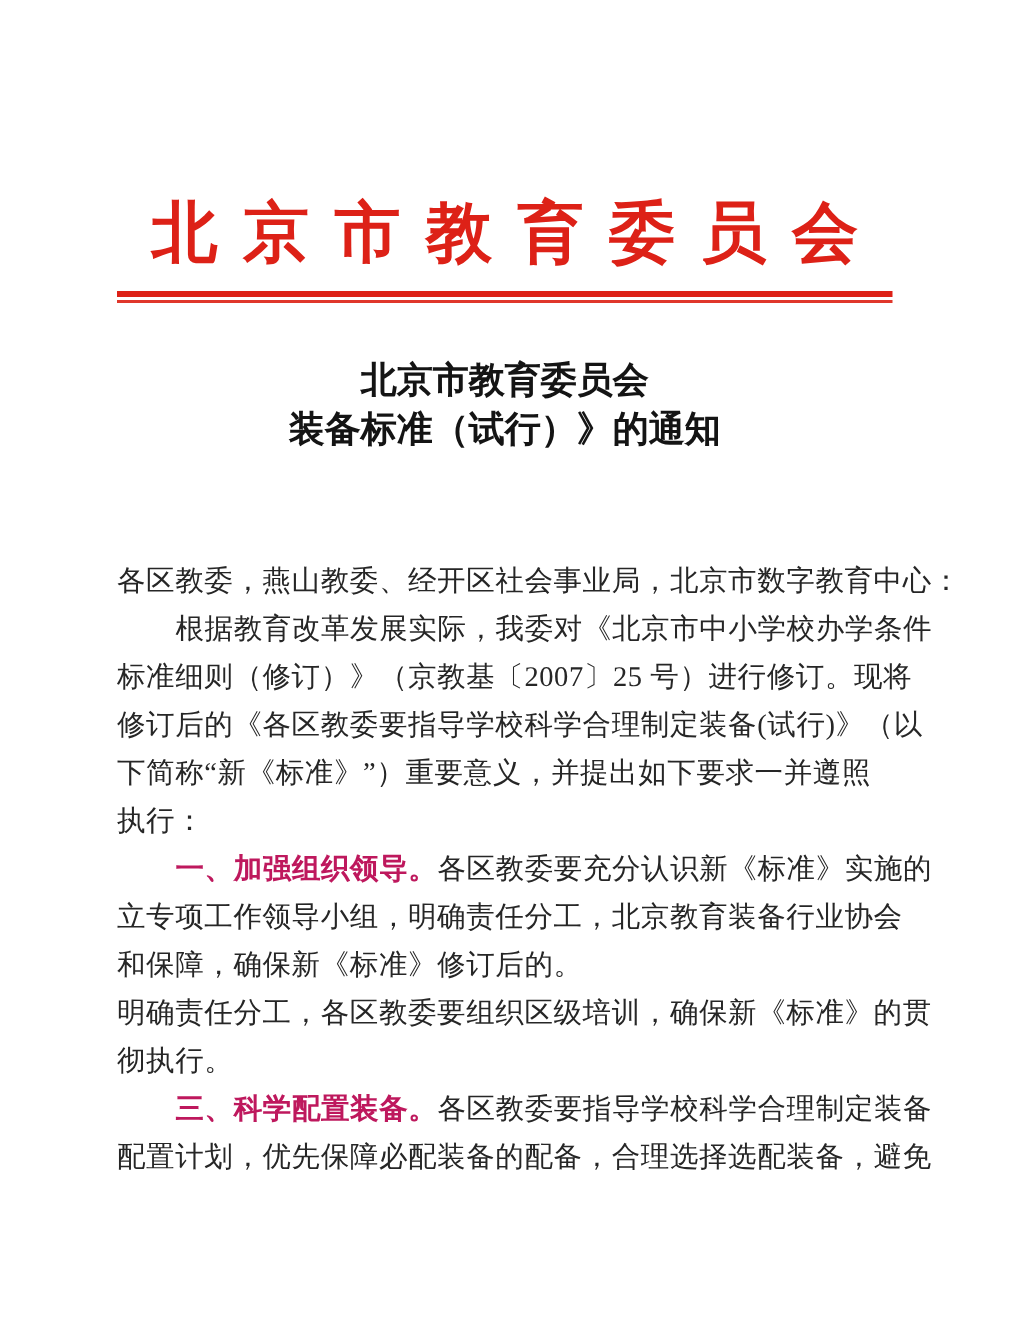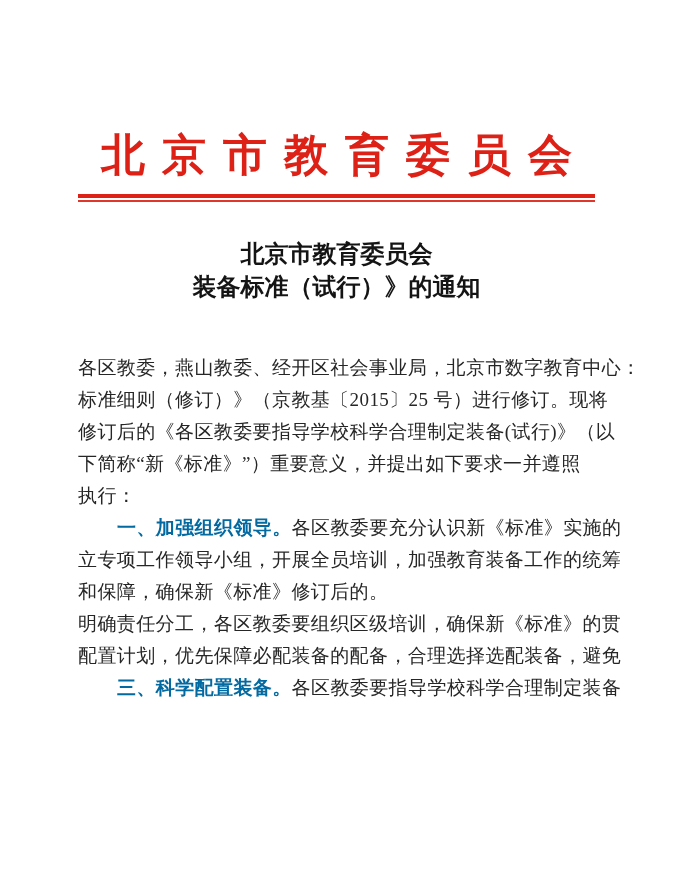--- a/index.html
+++ b/index.html
@@ -55,7 +55,7 @@
   
   .doc-body {
     position: absolute;
-    top: 308px;
+    top: 328px;
     left: 78px;
     width: 524px;
     color: #262626;

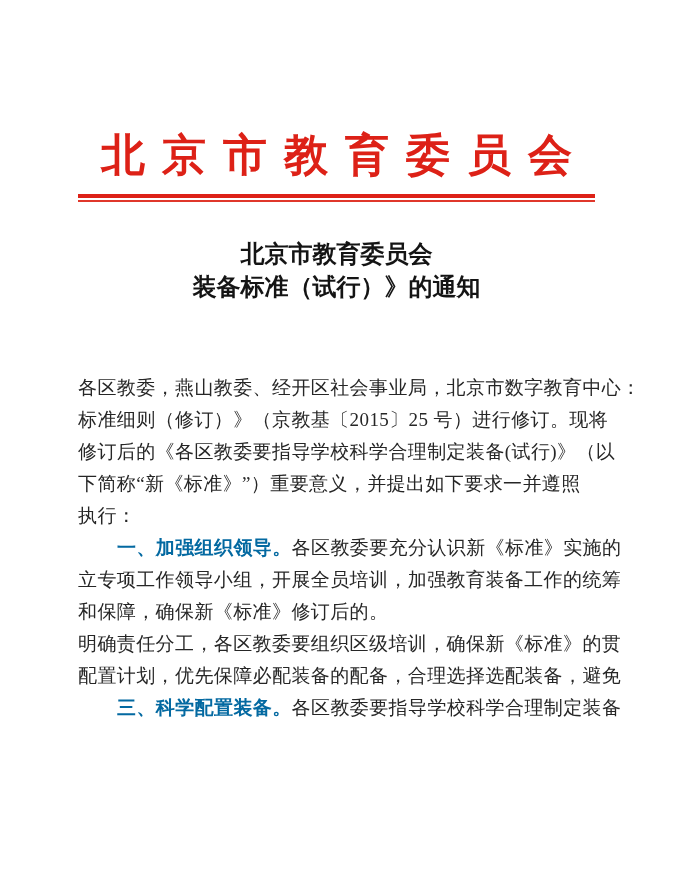--- a/index.html
+++ b/index.html
@@ -113,6 +113,7 @@
 
   <div class="doc-body">
       <div class="line">各区教委，燕山教委、经开区社会事业局，北京市数字教育中心：</div>
+      <div class="line indent">根据教育改革发展实际，我委对《北京市中小学校办学条件</div>
       <div class="line">标准细则（修订）》（京教基〔2015〕25 号）进行修订。现将</div>
       <div class="line">修订后的《各区教委要指导学校科学合理制定装备(试行)》（以</div>
       <div class="line">下简称“新《标准》”）重要意义，并提出如下要求一并遵照</div>

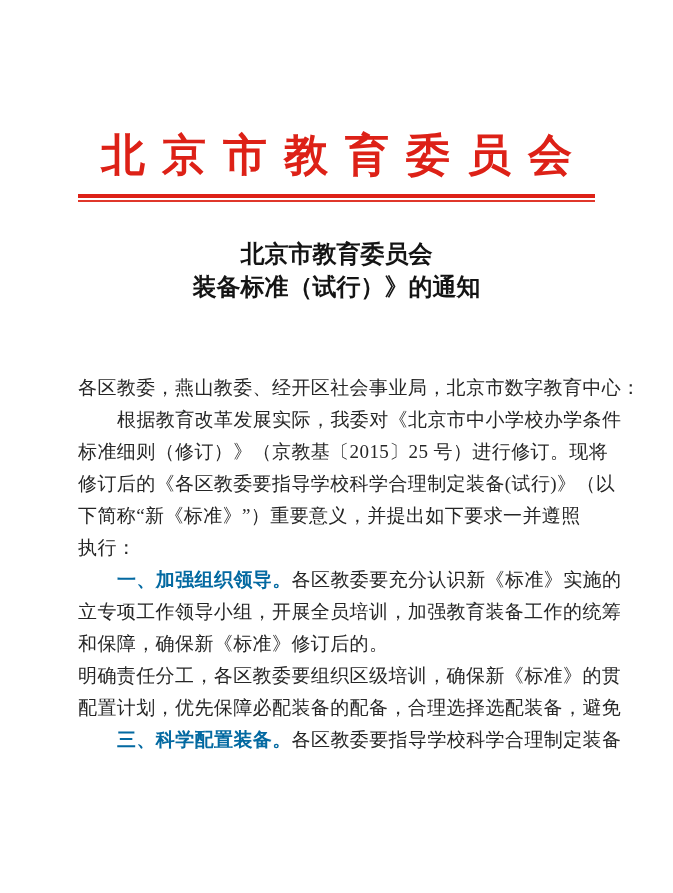--- a/index.html
+++ b/index.html
@@ -114,7 +114,7 @@
   <div class="doc-body">
       <div class="line">各区教委，燕山教委、经开区社会事业局，北京市数字教育中心：</div>
       <div class="line indent">根据教育改革发展实际，我委对《北京市中小学校办学条件</div>
-      <div class="line">标准细则（修订）》（京教基〔2015〕25 号）进行修订。现将</div>
+      <div class="line">标准细则（修订）》（京教基〔2007〕25 号）进行修订。现将</div>
       <div class="line">修订后的《各区教委要指导学校科学合理制定装备(试行)》（以</div>
       <div class="line">下简称“新《标准》”）重要意义，并提出如下要求一并遵照</div>
       <div class="line">执行：</div>

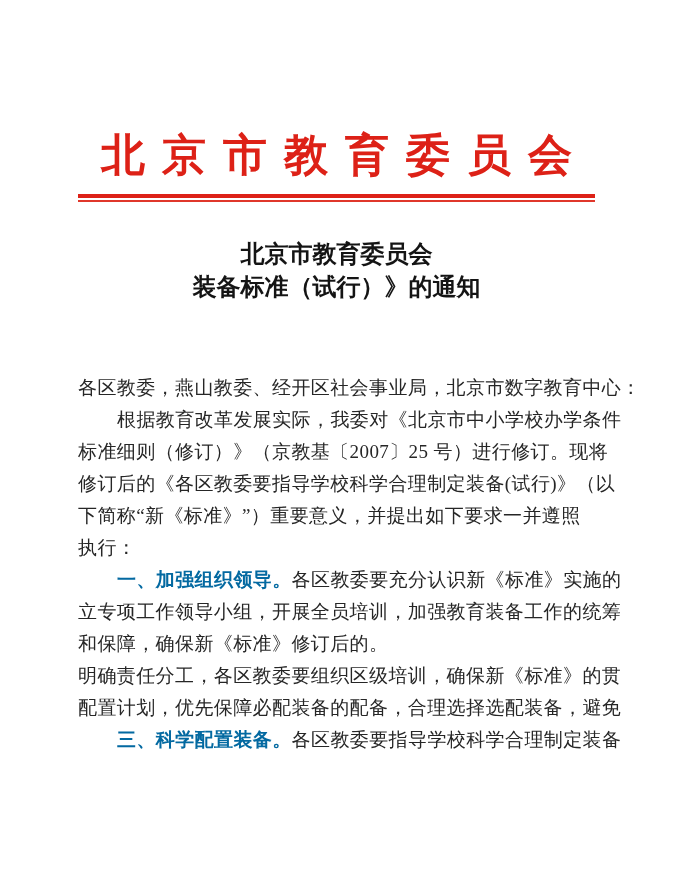--- a/index.html
+++ b/index.html
@@ -68,7 +68,7 @@
   .doc-body .line.indent { text-indent: 39px; }
   .doc-body .lead {
     font-weight: bold;
-    color: #0369a1;
+    color: #be185d;
     font-family: Liberation Serif, serif;
   }
   

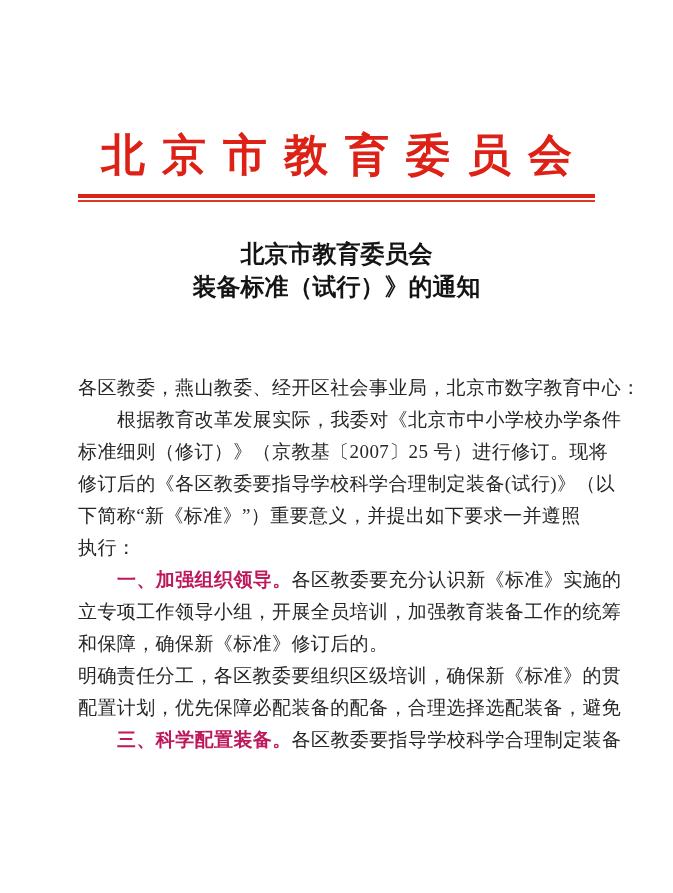--- a/index.html
+++ b/index.html
@@ -119,7 +119,7 @@
       <div class="line">下简称“新《标准》”）重要意义，并提出如下要求一并遵照</div>
       <div class="line">执行：</div>
       <div class="line indent"><span class="lead">一、加强组织领导。</span>各区教委要充分认识新《标准》实施的</div>
-      <div class="line">立专项工作领导小组，开展全员培训，加强教育装备工作的统筹</div>
+      <div class="line">立专项工作领导小组，明确责任分工，北京教育装备行业协会</div>
       <div class="line">和保障，确保新《标准》修订后的。</div>
       <div class="line">明确责任分工，各区教委要组织区级培训，确保新《标准》的贯</div>
       <div class="line">配置计划，优先保障必配装备的配备，合理选择选配装备，避免</div>

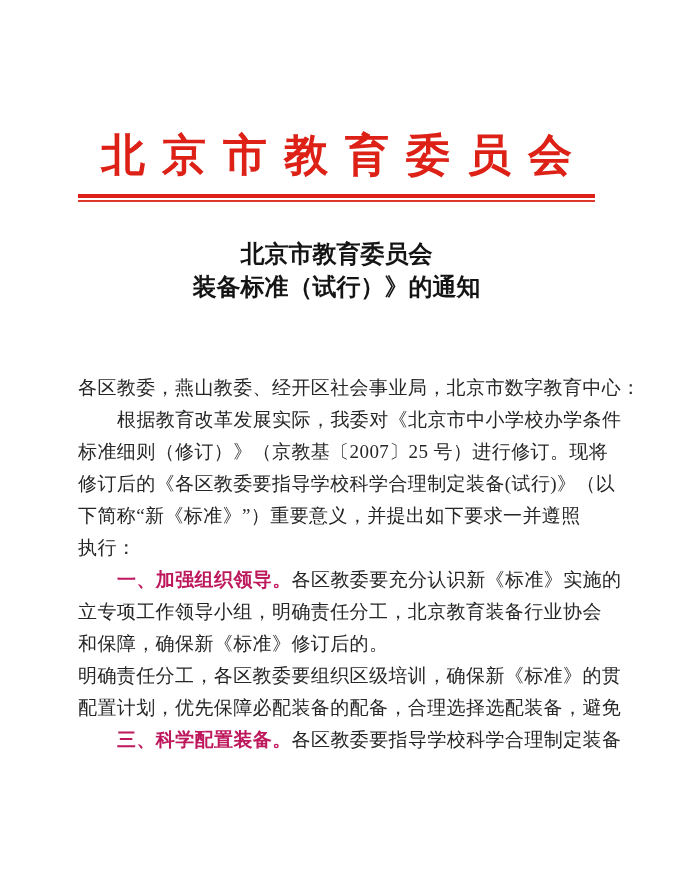--- a/index.html
+++ b/index.html
@@ -122,6 +122,7 @@
       <div class="line">立专项工作领导小组，明确责任分工，北京教育装备行业协会</div>
       <div class="line">和保障，确保新《标准》修订后的。</div>
       <div class="line">明确责任分工，各区教委要组织区级培训，确保新《标准》的贯</div>
+      <div class="line">彻执行。</div>
       <div class="line">配置计划，优先保障必配装备的配备，合理选择选配装备，避免</div>
       <div class="line indent"><span class="lead">三、科学配置装备。</span>各区教委要指导学校科学合理制定装备</div>
     </div>

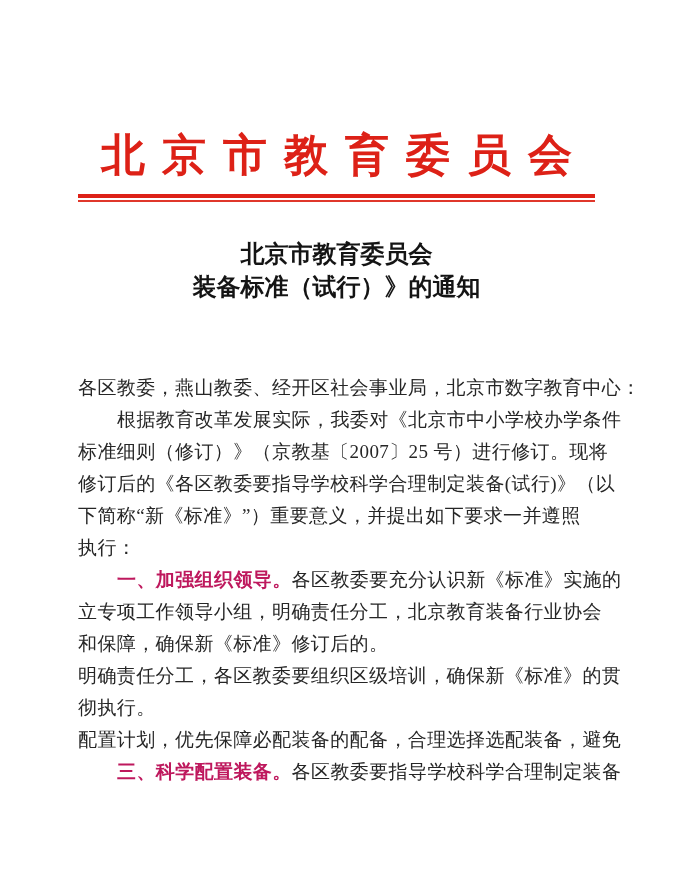--- a/index.html
+++ b/index.html
@@ -123,8 +123,8 @@
       <div class="line">和保障，确保新《标准》修订后的。</div>
       <div class="line">明确责任分工，各区教委要组织区级培训，确保新《标准》的贯</div>
       <div class="line">彻执行。</div>
+      <div class="line indent"><span class="lead">三、科学配置装备。</span>各区教委要指导学校科学合理制定装备</div>
       <div class="line">配置计划，优先保障必配装备的配备，合理选择选配装备，避免</div>
-      <div class="line indent"><span class="lead">三、科学配置装备。</span>各区教委要指导学校科学合理制定装备</div>
     </div>
 
   <div class="footer-watermark">

